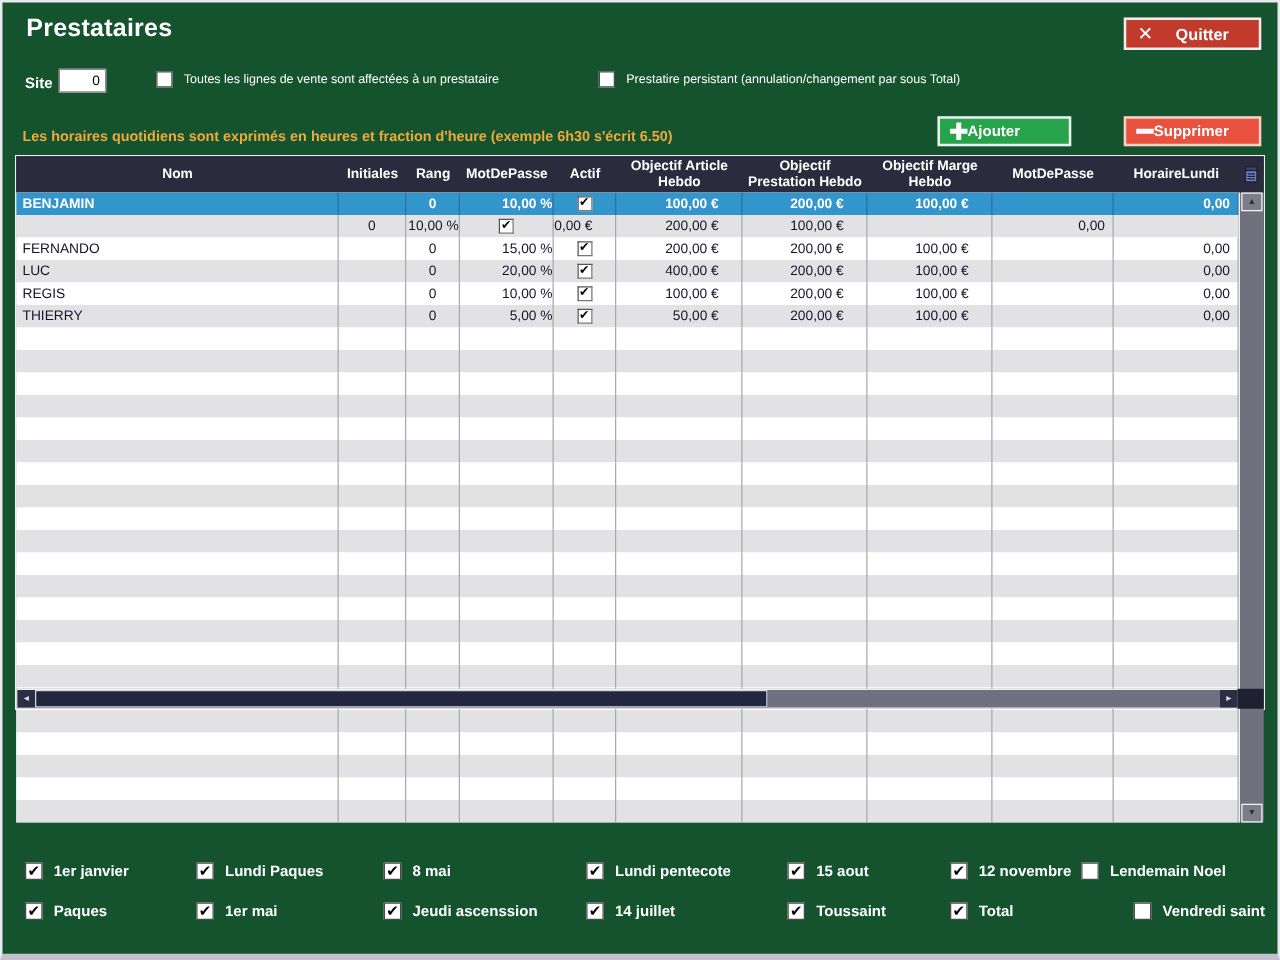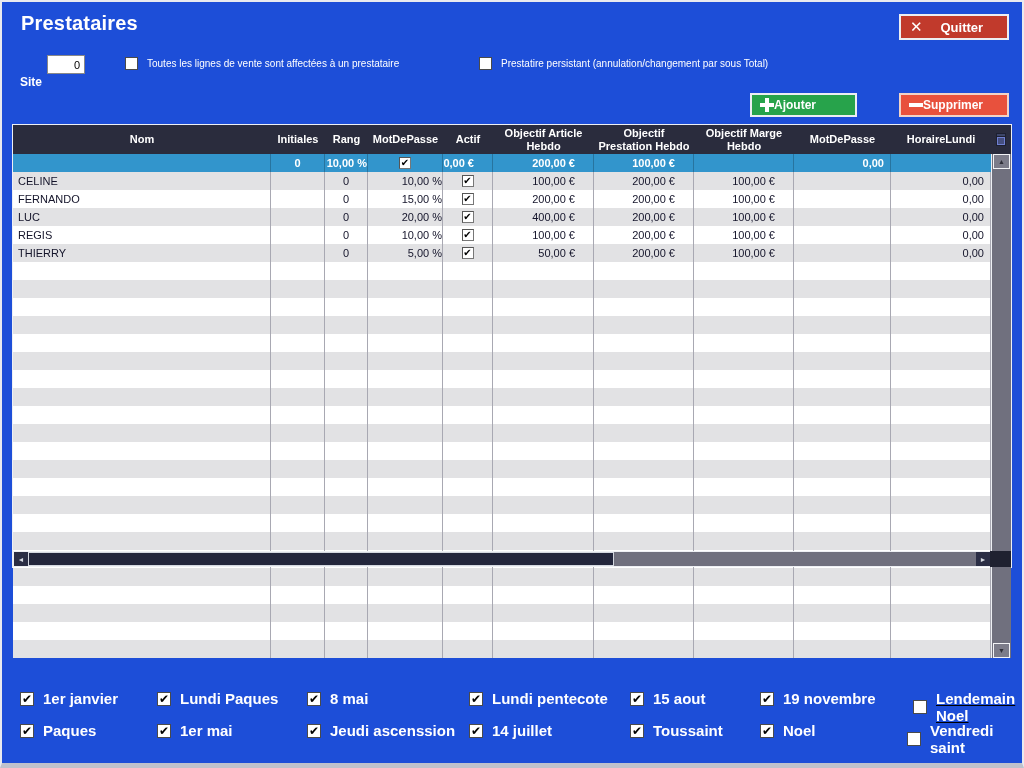--- a/index.html
+++ b/index.html
@@ -8,7 +8,7 @@
 
   .window {
     position:relative; width:1024px; height:768px;
-    background:#1d4ed8;
+    background:#14532d;
     border:2px solid #e9eaef; border-bottom:5px solid #bfc2cc;
     overflow:hidden;
   }

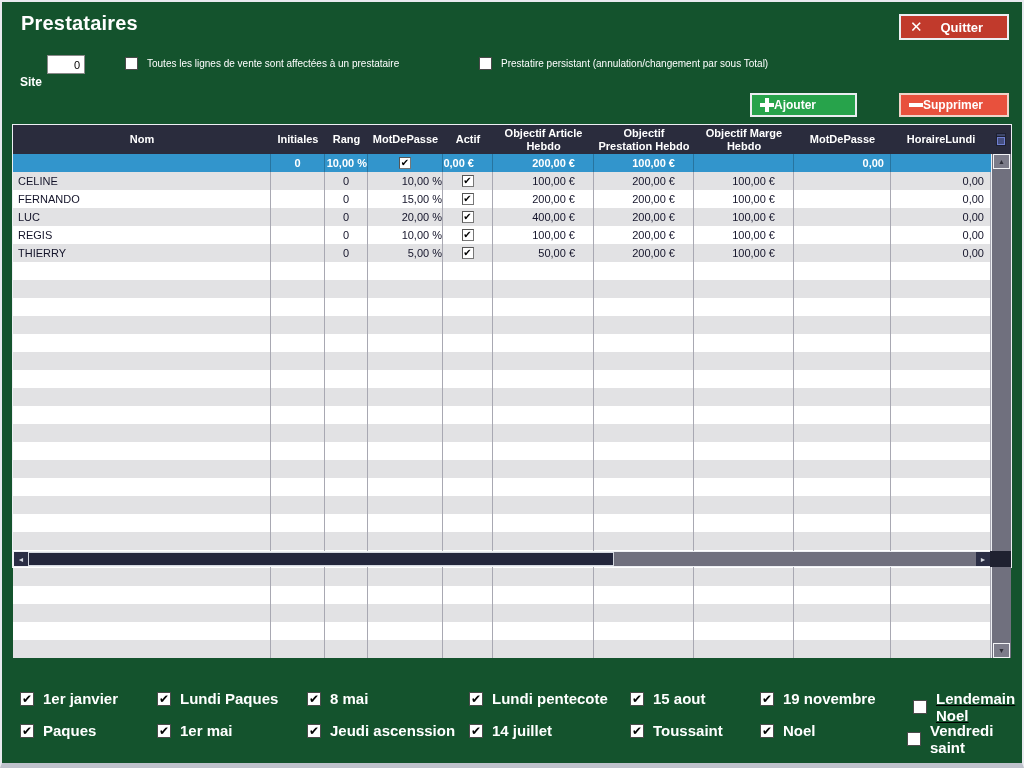--- a/index.html
+++ b/index.html
@@ -27,7 +27,7 @@
   .btn-quit .lbl { flex:1; text-align:center; padding-right:6px; }
 
   
-  .site-label { position:absolute; left:18px; top:57px; color:#fff; font-size:12px; font-weight:bold;margin-top:16px; }
+  .site-label { position:absolute; left:18px; top:57px; color:#fff; font-size:12px; font-weight:bold; }
   .site-input {
     position:absolute; left:45px; top:53px; width:38px; height:19px;
     border:1px solid #888; background:#fff; color:#000;

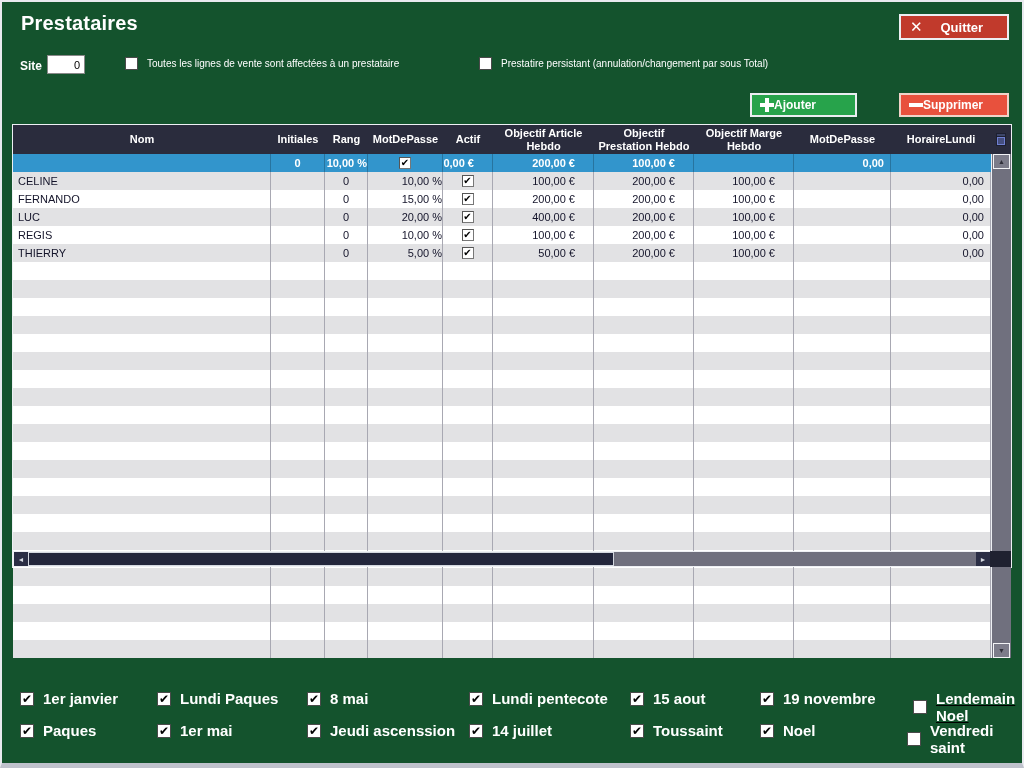--- a/index.html
+++ b/index.html
@@ -170,6 +170,7 @@
     <span class="txt">Prestatire persistant (annulation/changement par sous Total)</span>
   </label>
 
+  <div class="notice">Les horaires quotidiens sont exprimés en heures et fraction d'heure (exemple 6h30 s'écrit 6.50)</div>
 
   <div class="btn btn-add">
     <span class="ico-plus"></span>

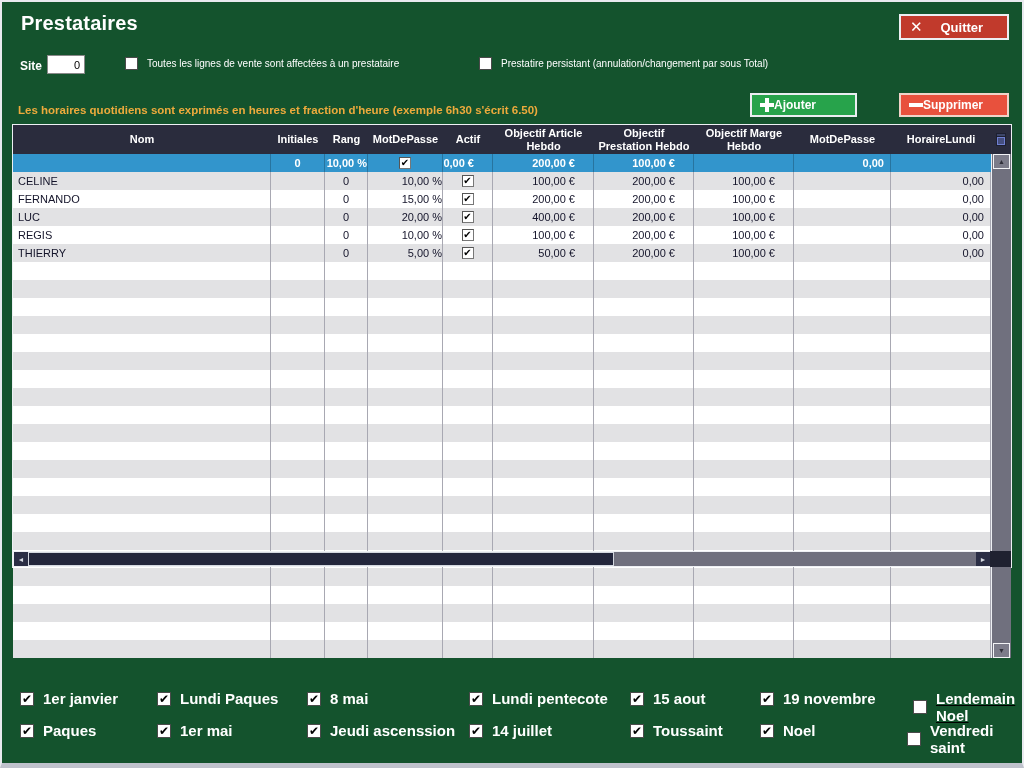--- a/index.html
+++ b/index.html
@@ -209,6 +209,7 @@
 
     <div class="tbody" id="tbody">
         <div class="row selected">
+          <div class="td td-nom">BENJAMIN</div>
           <div class="td td-initiales"></div>
           <div class="td td-rang">0</div>
           <div class="td td-commission">10,00 %</div>

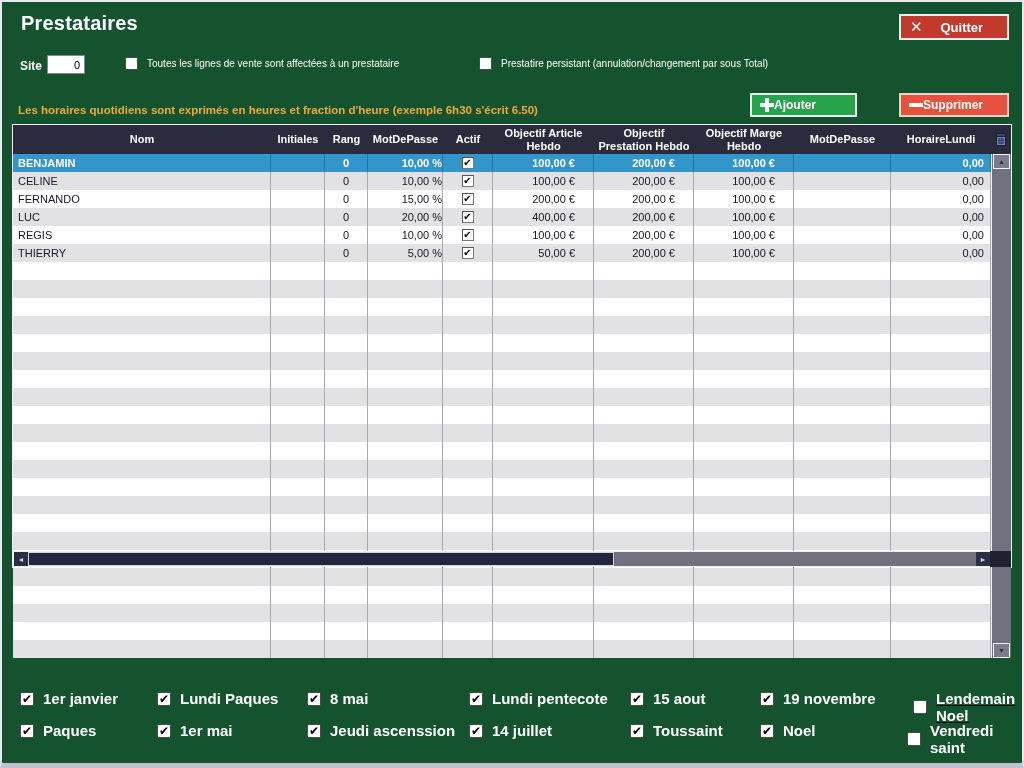--- a/index.html
+++ b/index.html
@@ -223,7 +223,6 @@
           <div class="td td-horaire_lundi">0,00</div>
         </div>
         <div class="row">
-          <div class="td td-nom">CELINE</div>
           <div class="td td-initiales"></div>
           <div class="td td-rang">0</div>
           <div class="td td-commission">10,00 %</div>

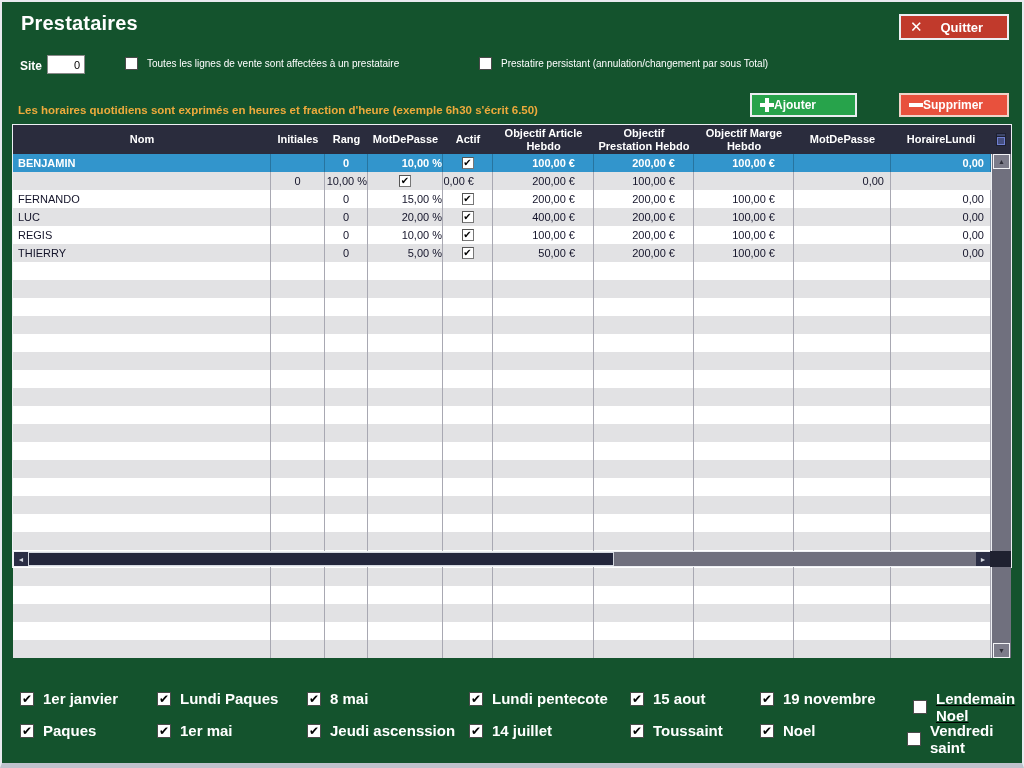--- a/index.html
+++ b/index.html
@@ -143,7 +143,7 @@
     display:flex; align-items:center; justify-content:center;
     font-size:12px; line-height:12px; color:#000; flex:0 0 auto;
   }
-  .holiday .txt { color:#fff; font-size:15px; font-weight:bold; }
+  .holiday .txt { color:#fff; font-size:12px; font-weight:bold; }
 </style>
 </head>
 <body>

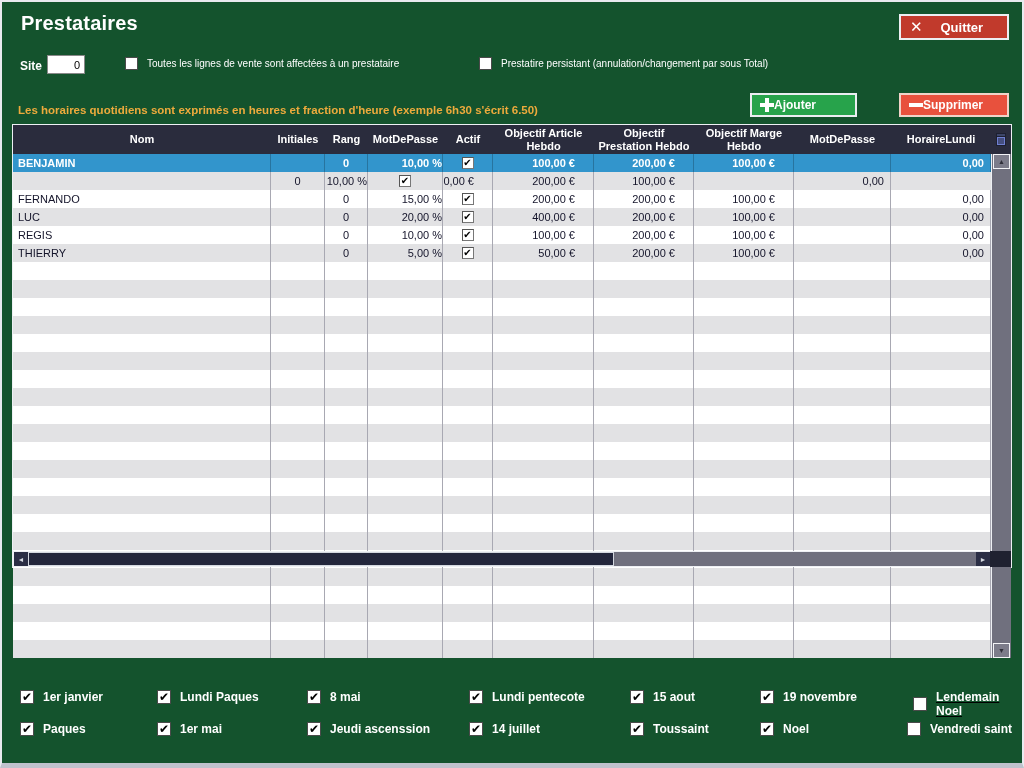--- a/index.html
+++ b/index.html
@@ -593,7 +593,7 @@
       </label>
       <label class="holiday" style="left: 758px; top: 688px;">
         <span class="box">✔</span>
-        <span class="txt">19 novembre</span>
+        <span class="txt">12 novembre</span>
       </label>
       <label class="holiday" style="left: 911px; top: 688px; text-decoration: underline;">
         <span class="box"></span>

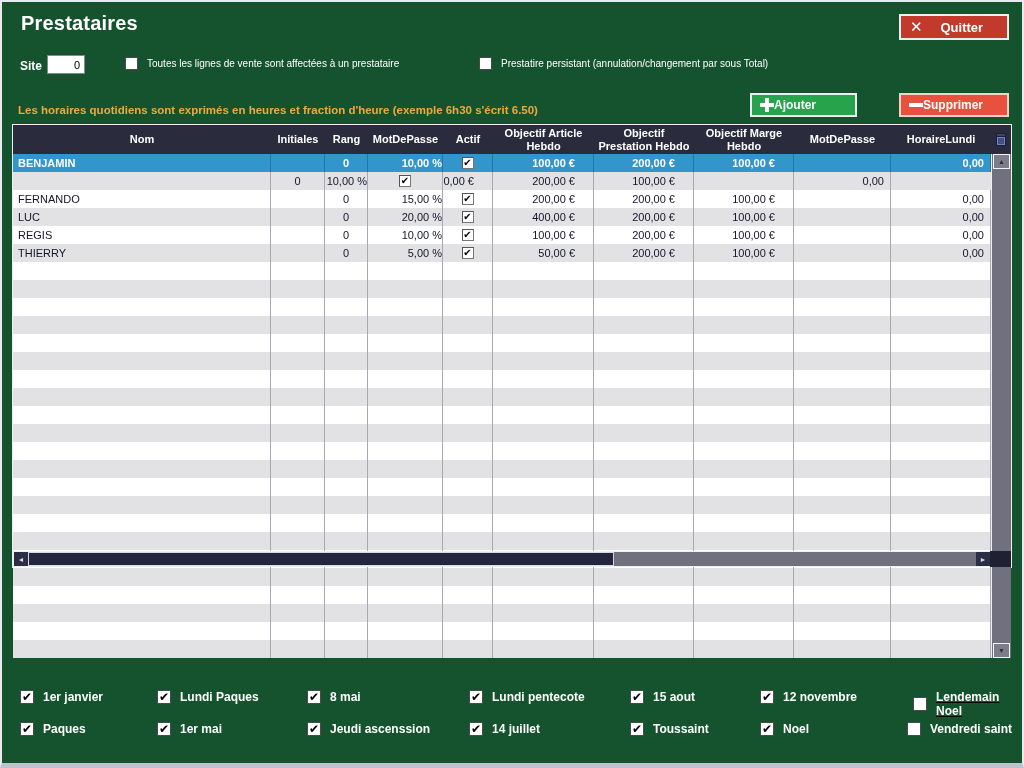--- a/index.html
+++ b/index.html
@@ -595,7 +595,7 @@
         <span class="box">✔</span>
         <span class="txt">12 novembre</span>
       </label>
-      <label class="holiday" style="left: 911px; top: 688px; text-decoration: underline;">
+      <label class="holiday" style="left: 863px; top: 688px;">
         <span class="box"></span>
         <span class="txt">Lendemain Noel</span>
       </label>

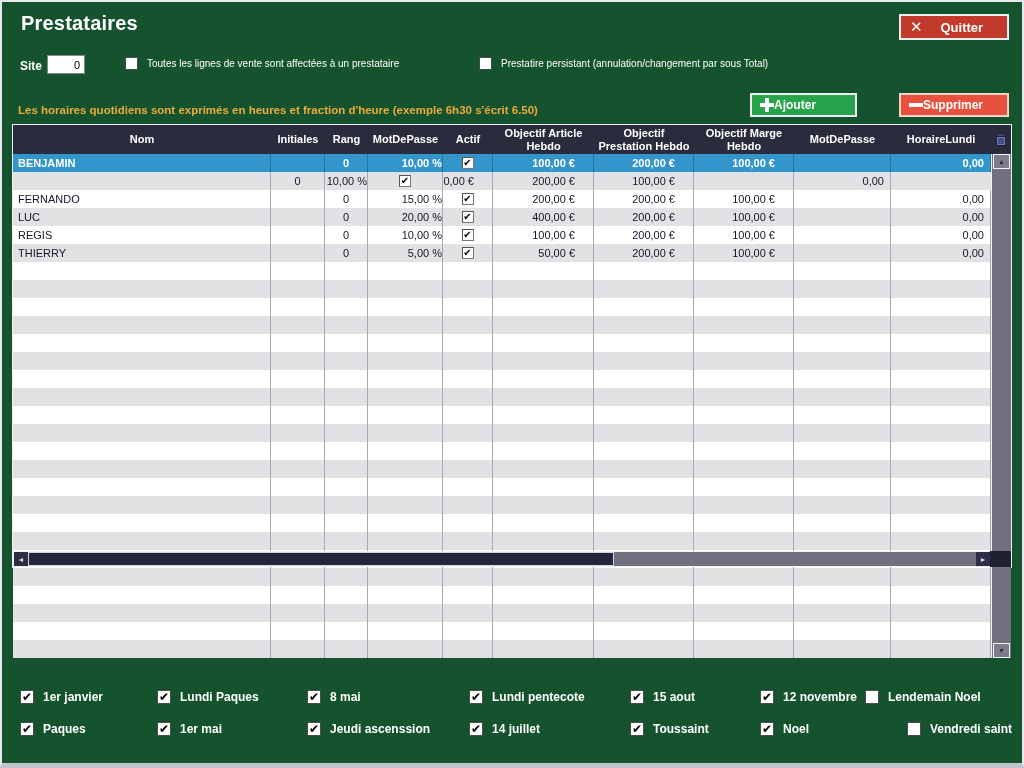--- a/index.html
+++ b/index.html
@@ -621,7 +621,7 @@
       </label>
       <label class="holiday" style="left: 758px; top: 720px;">
         <span class="box">✔</span>
-        <span class="txt">Noel</span>
+        <span class="txt">Total</span>
       </label>
       <label class="holiday" style="left: 905px; top: 720px;">
         <span class="box"></span>

